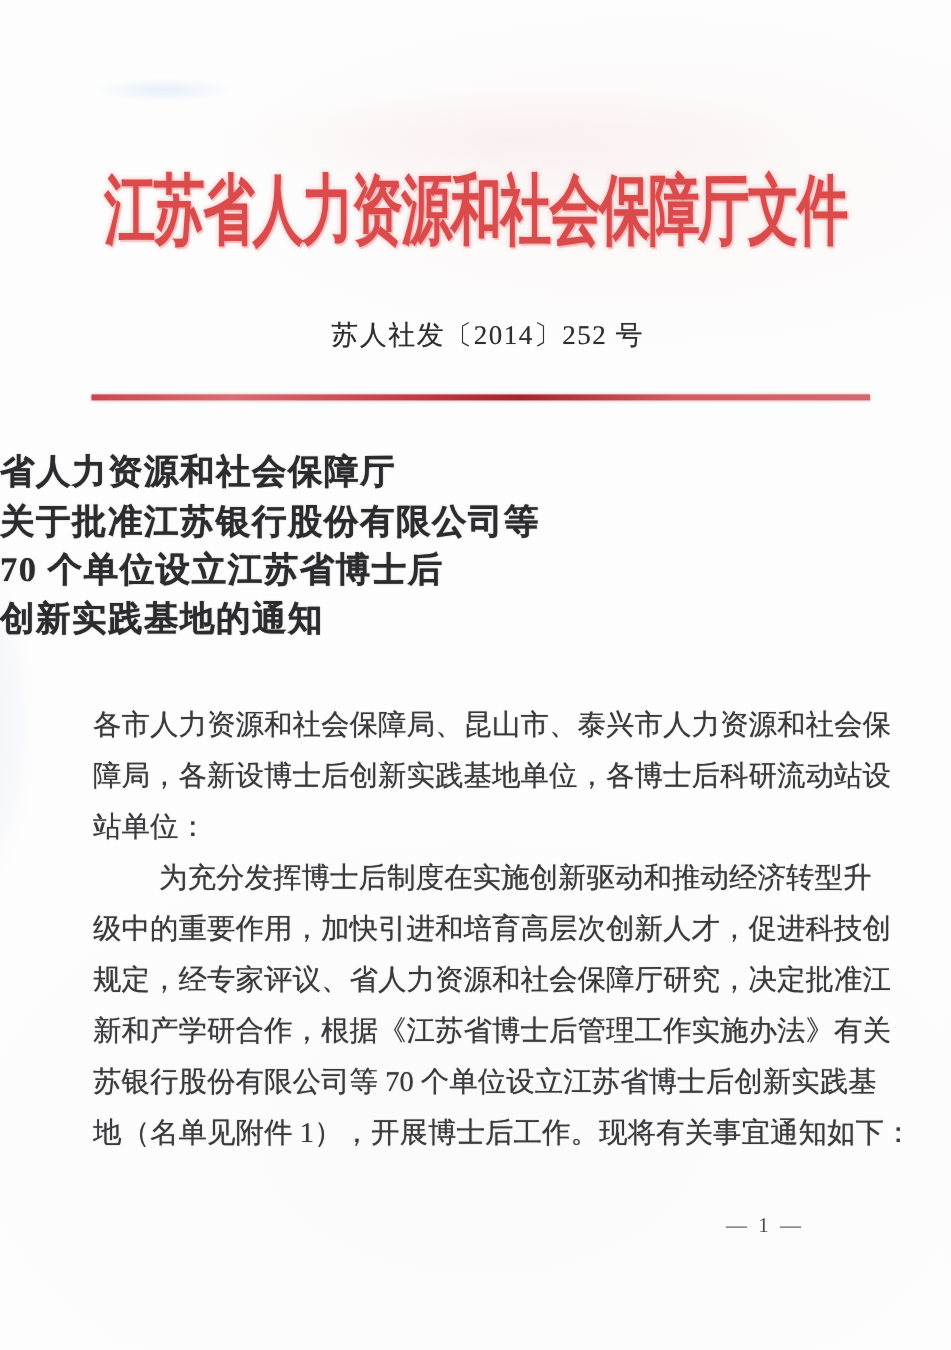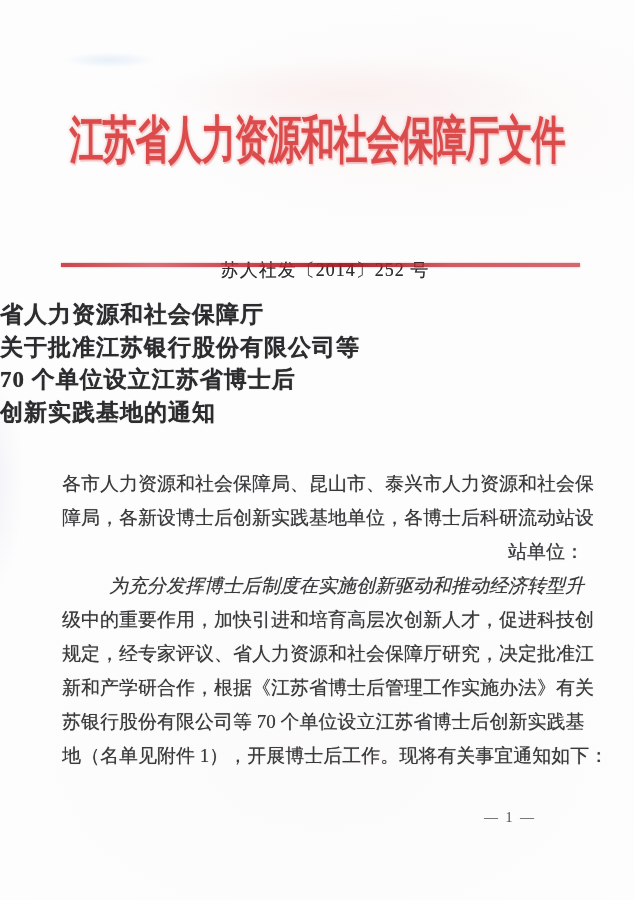--- a/index.html
+++ b/index.html
@@ -50,7 +50,6 @@
     letter-spacing: 1px;
     color: #2f2e30;
     text-shadow: 0 0 0.5px rgba(50,50,50,0.6);
-    margin-top: 47px;
   }
   .red-rule {
     position: absolute; top: 263px; left: 61px;

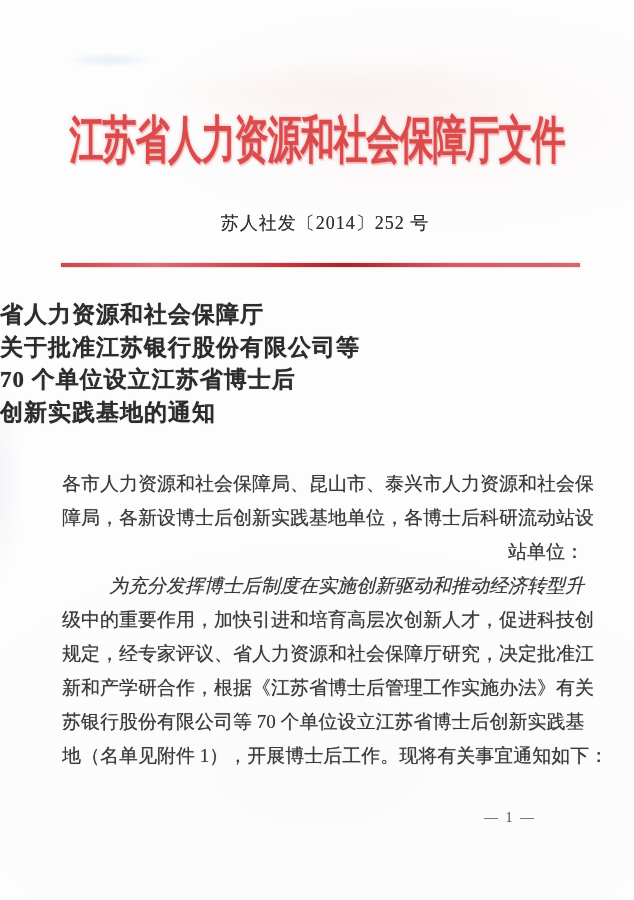--- a/index.html
+++ b/index.html
@@ -78,7 +78,6 @@
     height: 34px; line-height: 34px;
     white-space: nowrap;
     letter-spacing: 0px;
-    text-align: right;
   }
   .body-line.indent { padding-left: 44px; font-style: italic; }
   .page-number {

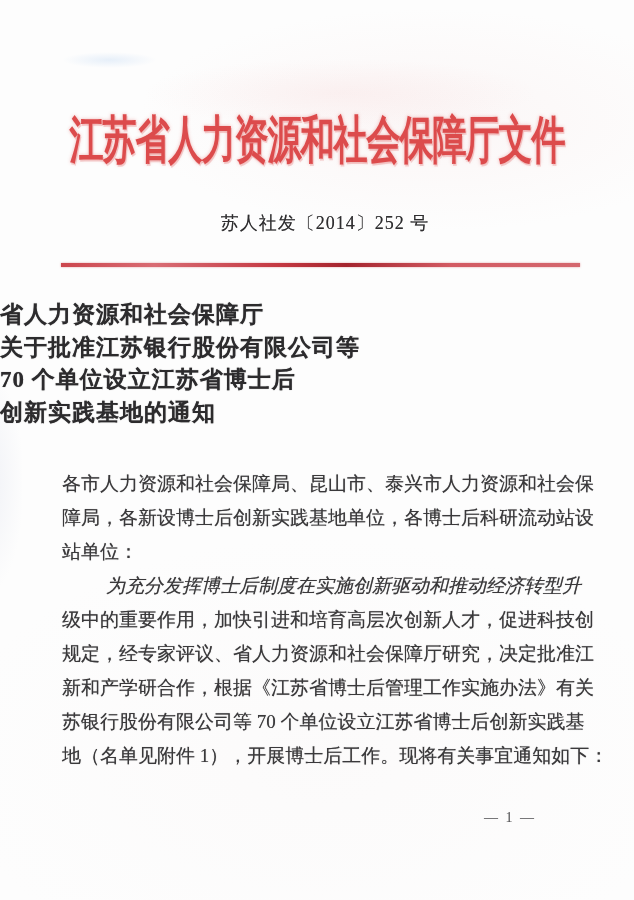--- a/index.html
+++ b/index.html
@@ -79,7 +79,7 @@
     white-space: nowrap;
     letter-spacing: 0px;
   }
-  .body-line.indent { padding-left: 44px; font-style: italic; }
+  .body-line.indent { padding-left: 44px; }
   .page-number {
     position: absolute; top: 810px; left: 455px; width: 110px;
     text-align: center;

